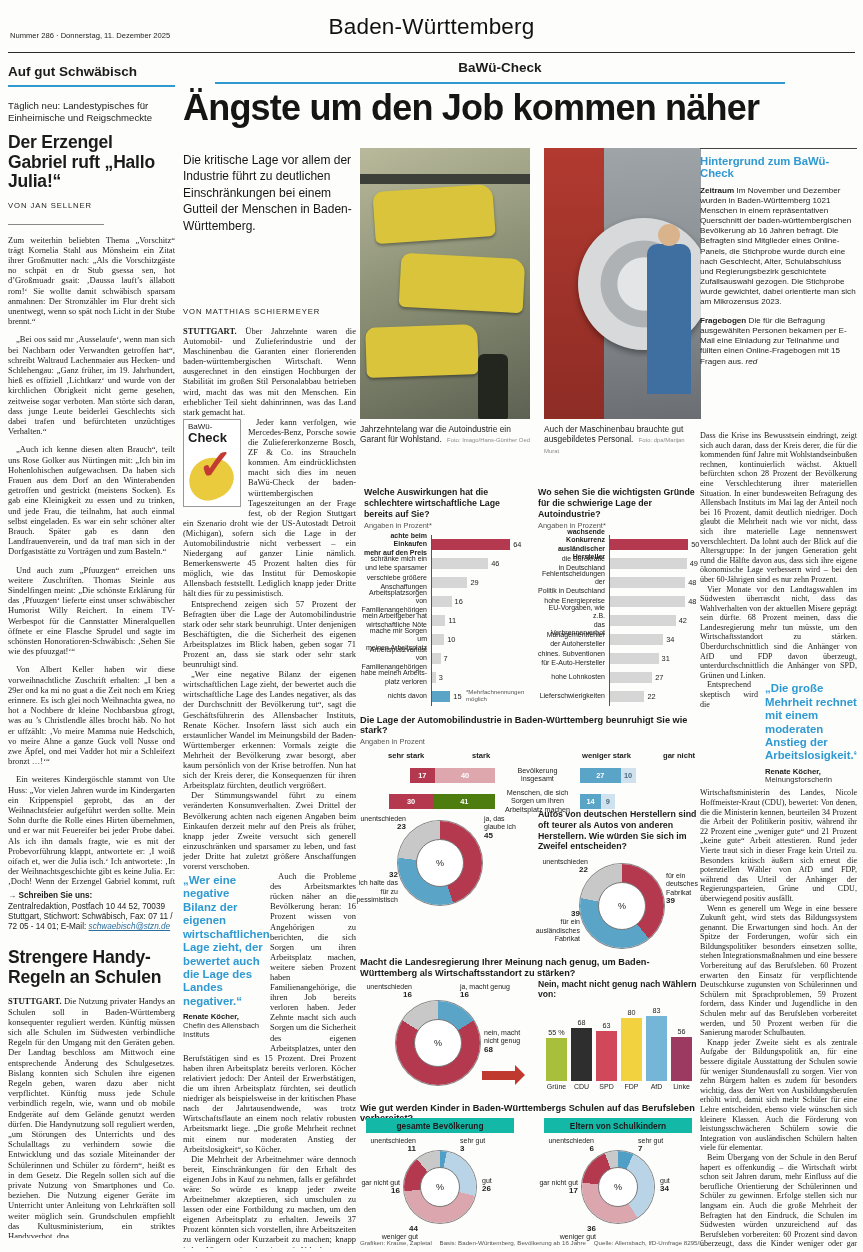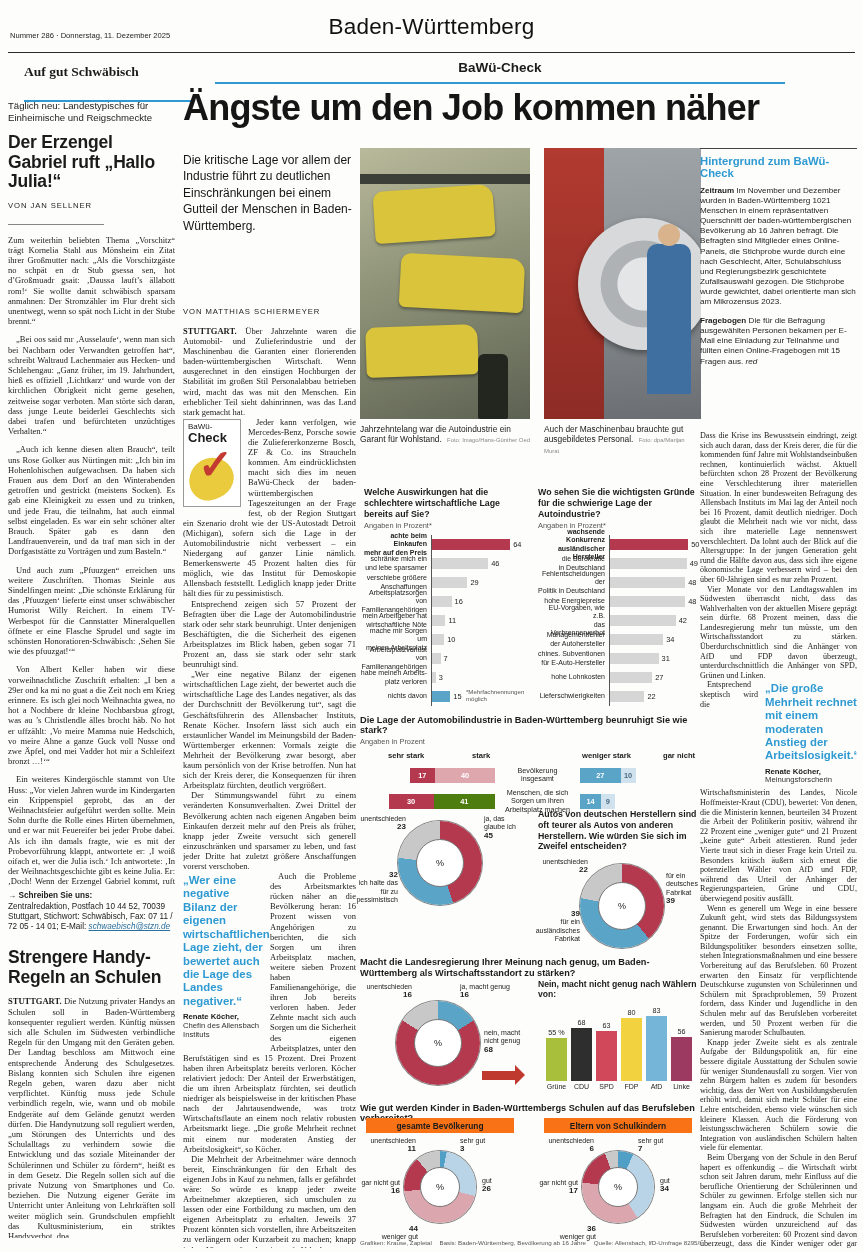--- a/index.html
+++ b/index.html
@@ -11,8 +11,8 @@
       font-family:"Liberation Sans",sans-serif;font-size:22.5px;letter-spacing:.2px;color:#111;}
   .header-rule{position:absolute;left:8px;right:8px;top:52px;border-top:1.4px solid #2a2a2a;}
   
-  .kicker-left{position:absolute;left:24px;top:64px;width:167px;font-family:Liberation Serif, serif;
-      font-weight:700;font-size:13.5px;padding-bottom:20px;border-bottom:2.5px solid #2f9ad2;}
+  .kicker-left{position:absolute;left:8px;top:64px;width:167px;font-family:Liberation Sans, sans-serif;
+      font-weight:700;font-size:13.5px;padding-bottom:6px;border-bottom:2.5px solid #2f9ad2;}
   .kicker-main{position:absolute;left:215px;top:60px;width:570px;text-align:center;
       font-family:"Liberation Sans",sans-serif;font-weight:700;font-size:13.5px;
       padding-bottom:7px;border-bottom:2.5px solid #2f9ad2;}

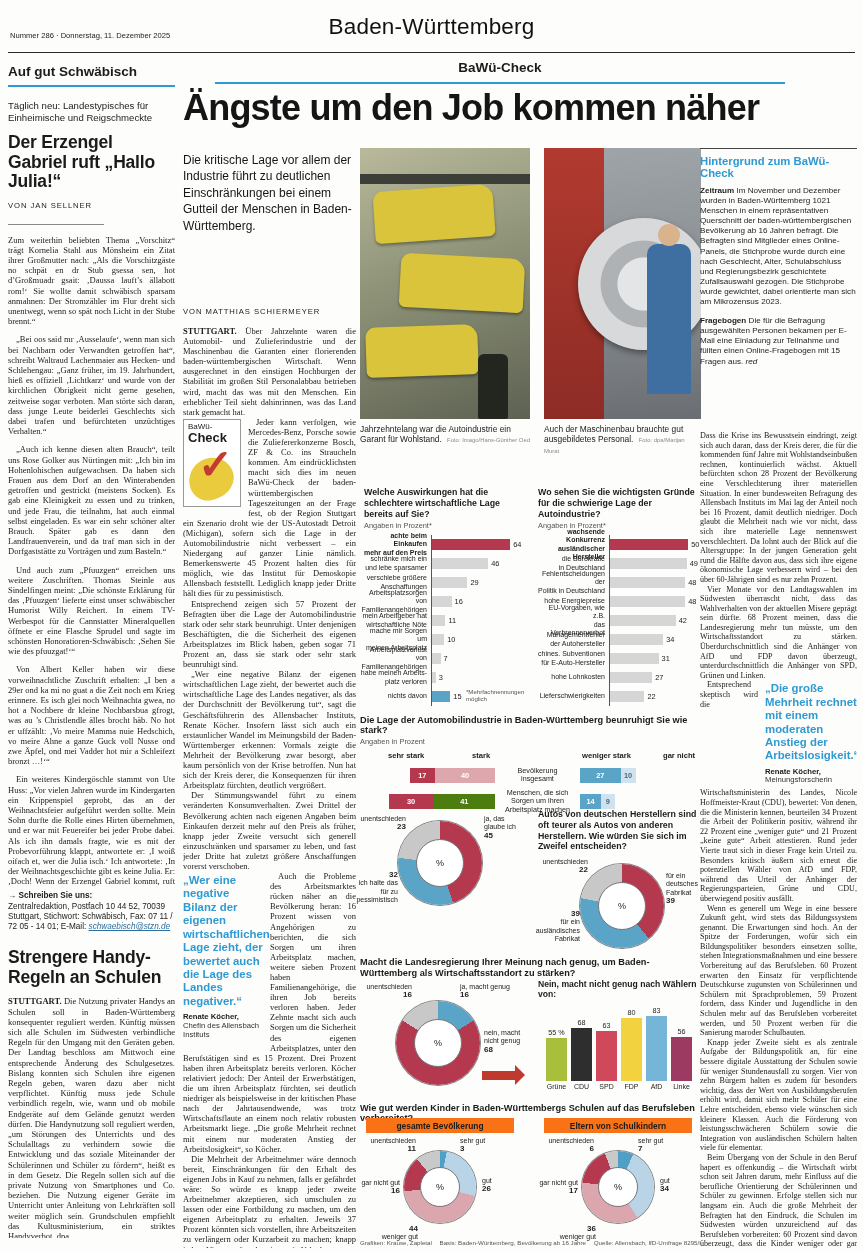--- a/index.html
+++ b/index.html
@@ -154,7 +154,7 @@
   .sc-t{font-weight:700;font-size:9.2px;}
   .panel{position:absolute;top:15px;width:160px;}
   #pan1{left:0;} #pan2{left:178px;}
-  .chip{background:#f97316;font-weight:700;font-size:8.4px;text-align:center;padding:2.5px 0;width:148px;margin:0 auto;}
+  .chip{background:#14b8a6;font-weight:700;font-size:8.4px;text-align:center;padding:2.5px 0;width:148px;margin:0 auto;}
   .parea{position:relative;height:112px;margin-top:4px;}
   .r72{width:72px;height:72px;left:44px;top:14px;} .r72 .hole{left:16px;top:16px;width:38px;height:38px;}
   .sun{left:2px;top:0;width:54px;text-align:right;}

